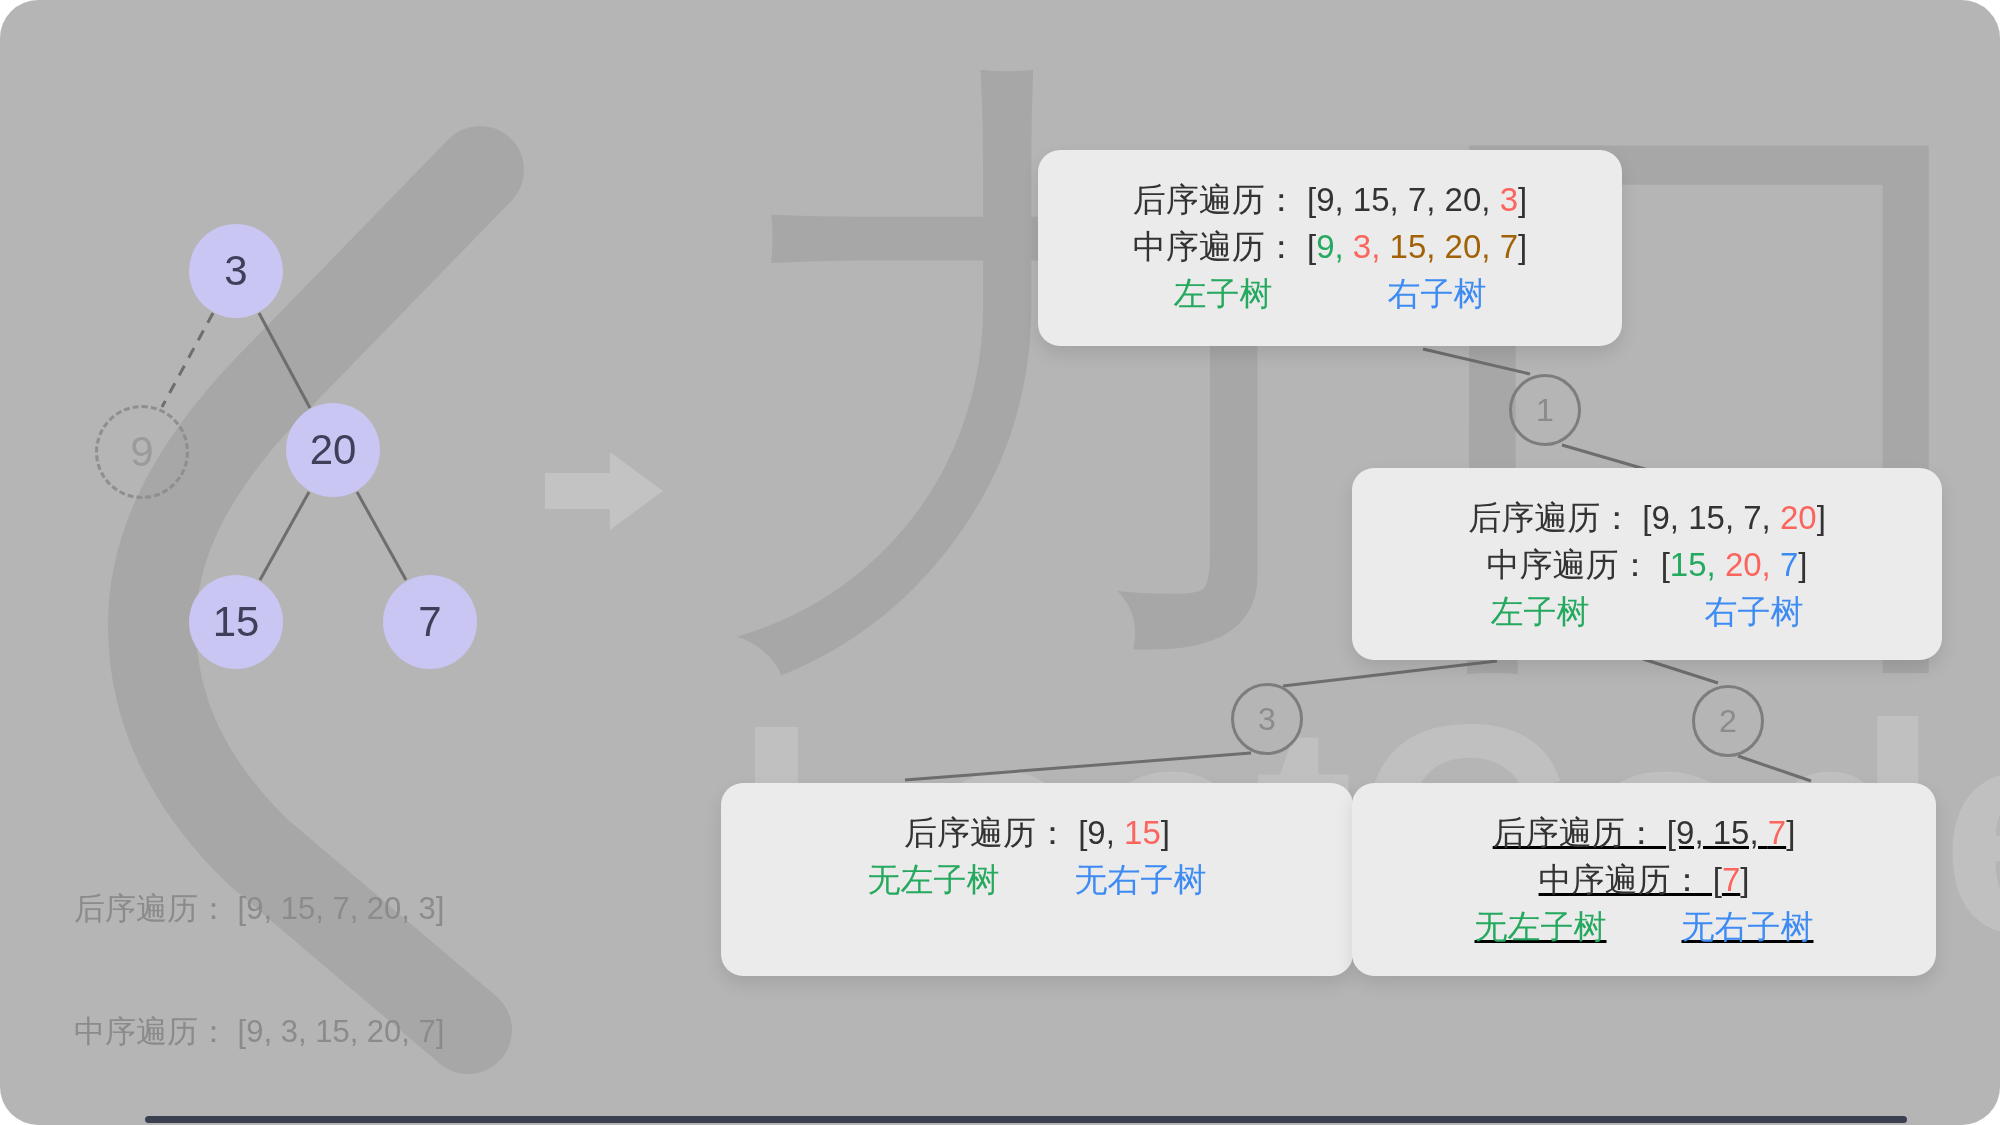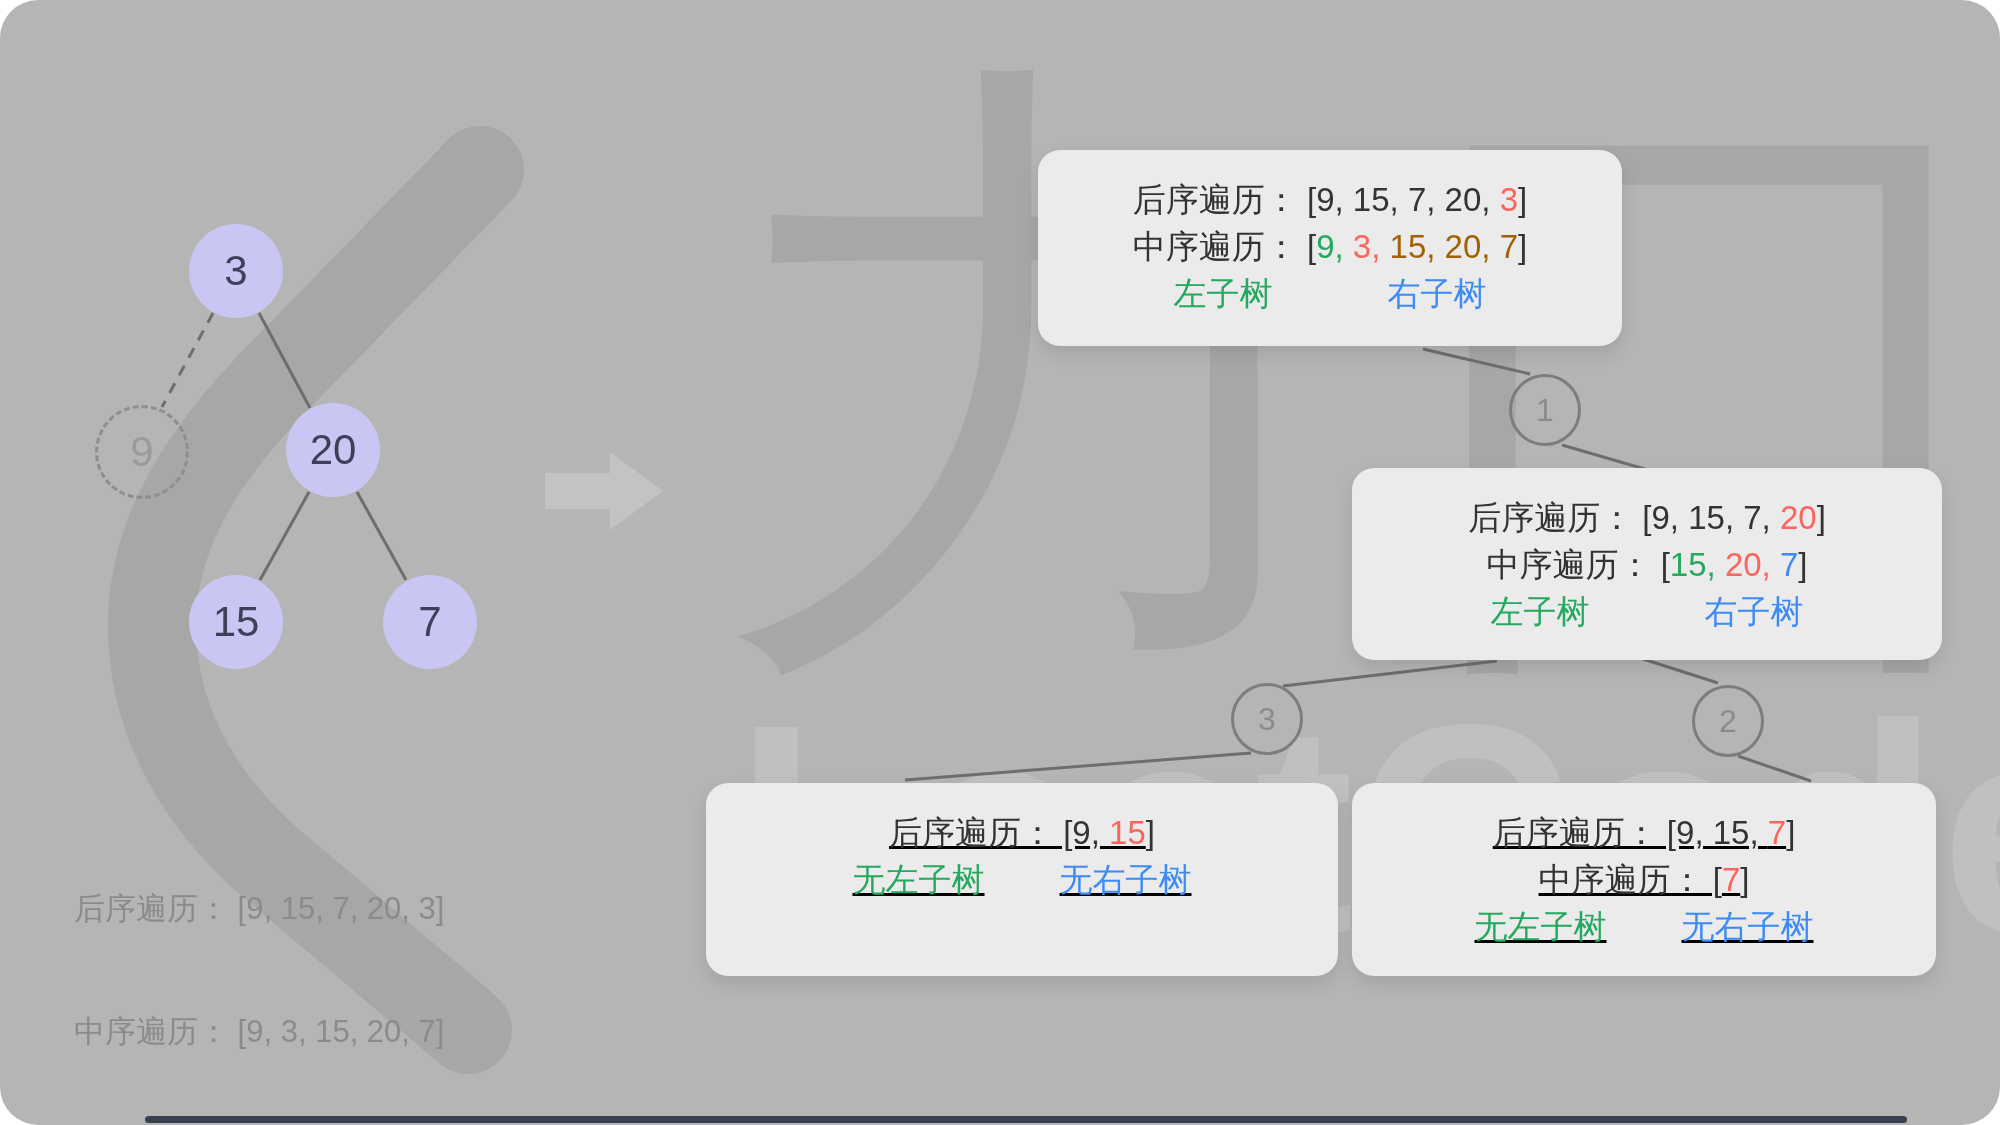--- a/index.html
+++ b/index.html
@@ -139,7 +139,7 @@
     </div>
   </div>
 
-  <div class="card" style="left:706px;top:783px;width:632px;height:193px;text-decoration:underline;">
+  <div class="card" style="left:721px;top:783px;width:632px;height:193px;">
     <div class="cline"><span style="color: rgb(51, 51, 51);">后序遍历： [9, </span><span style="color: rgb(251, 101, 94);">15</span><span style="color: rgb(51, 51, 51);">]</span></div>
     <div class="labels narrow">
       <span class="green">无左子树</span>

